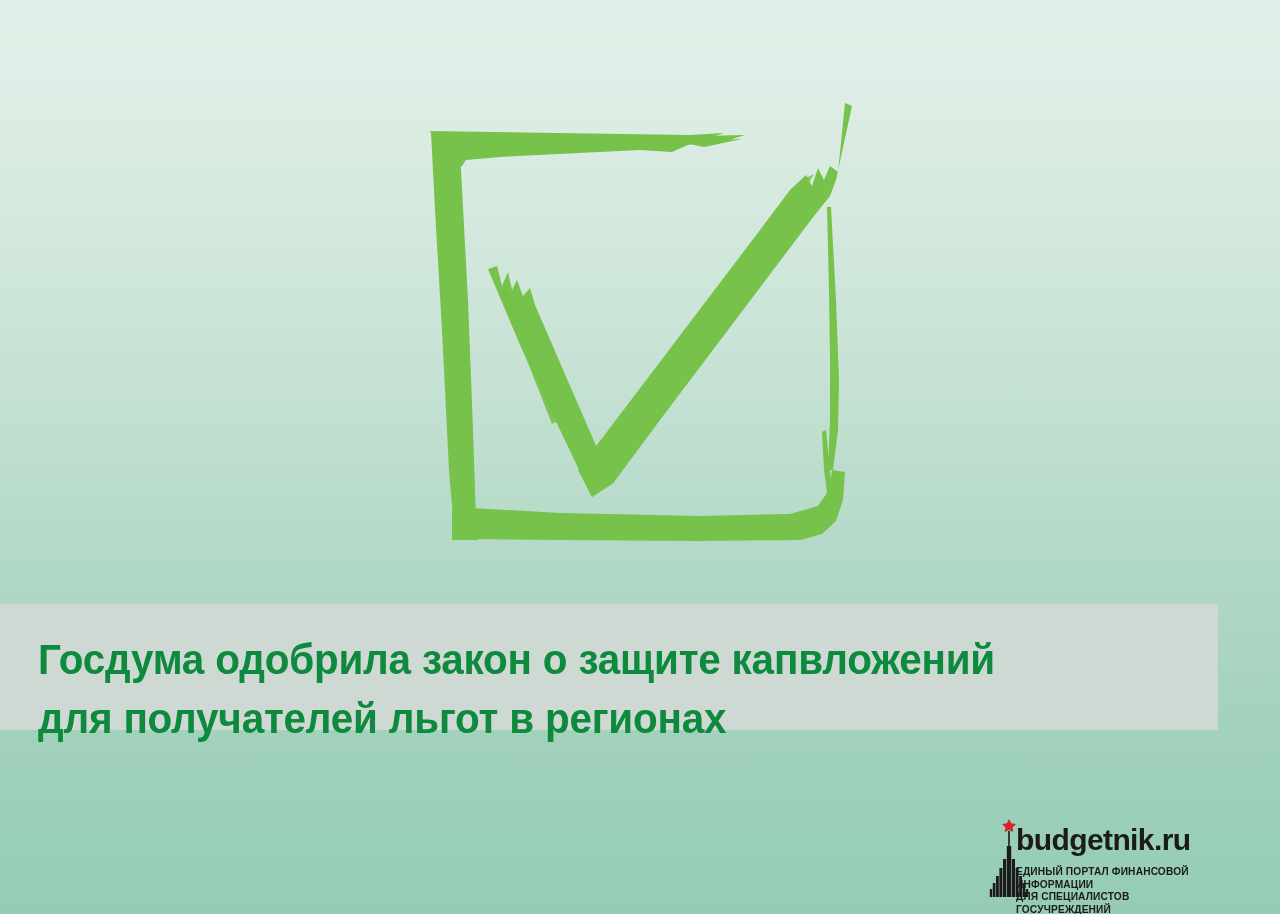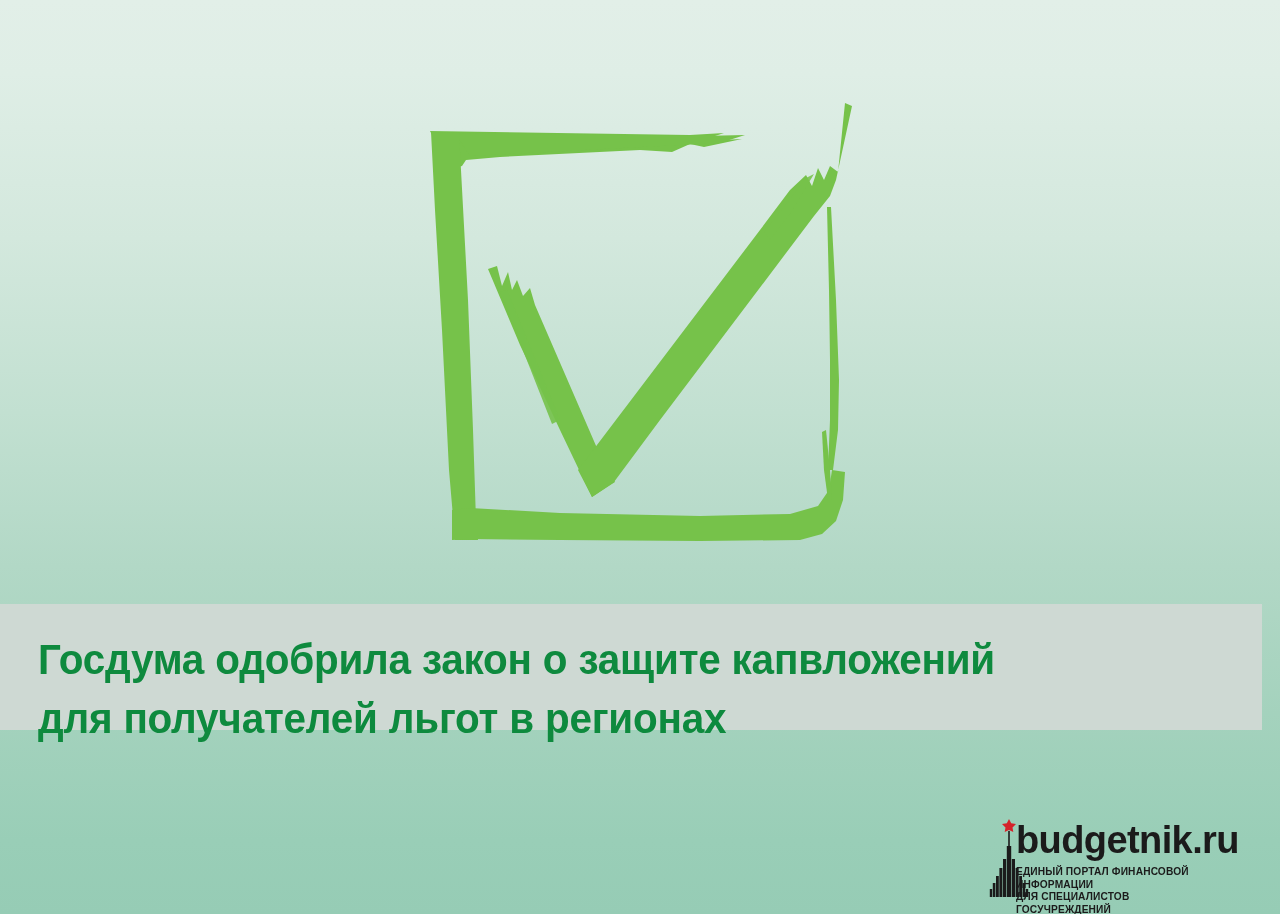--- a/index.html
+++ b/index.html
@@ -50,7 +50,6 @@
     width: 1218px;
     height: 126px;
     background: #ced9d3;
-    padding-left: 44px;
   }
   .headline {
     position: absolute;

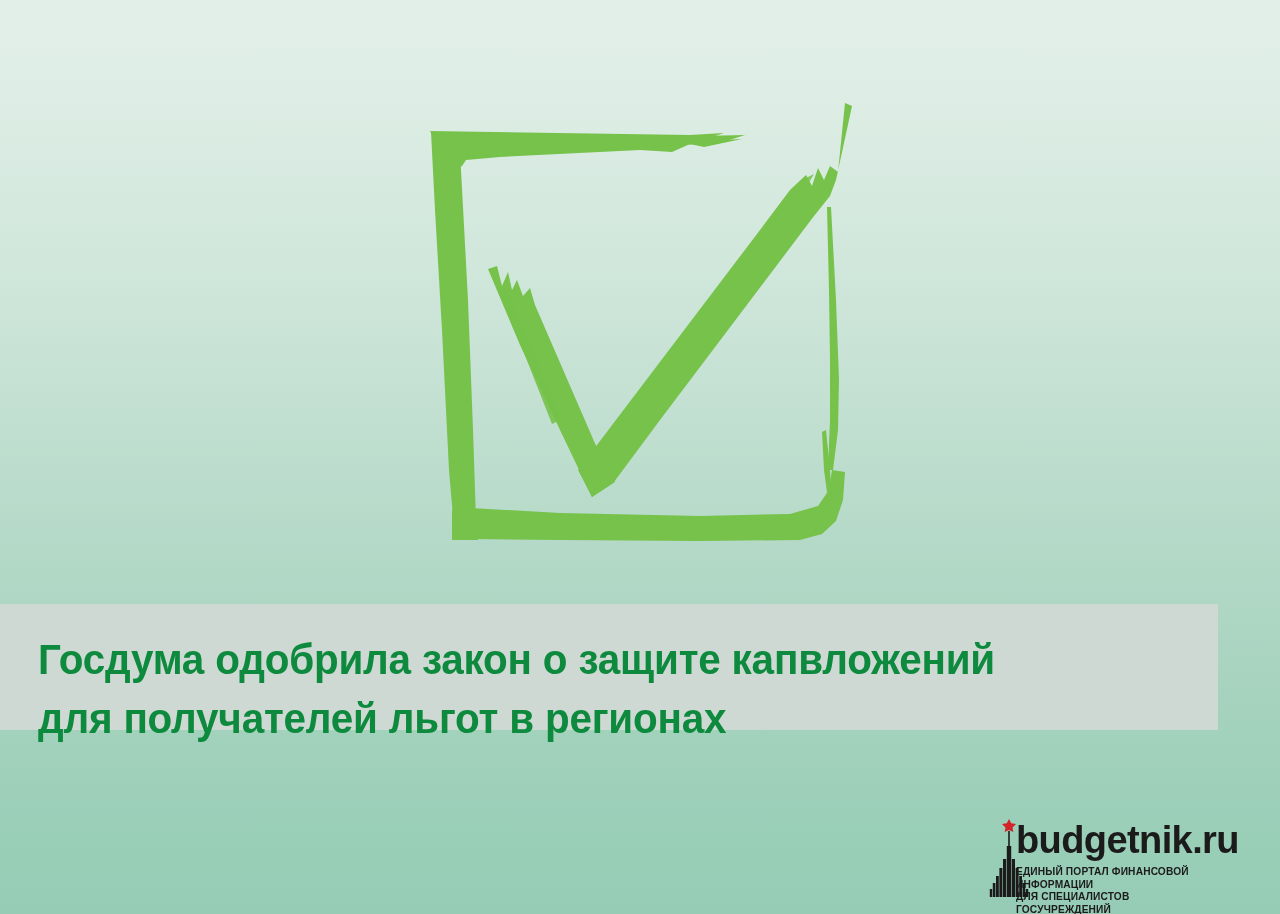--- a/index.html
+++ b/index.html
@@ -99,7 +99,7 @@
     color: #1b1b1b;
     font-family: "Liberation Sans", "DejaVu Sans", sans-serif;
     font-weight: 700;
-    font-size: 38px;
+    font-size: 30px;
     line-height: 46px;
     letter-spacing: -0.6px;
   }

